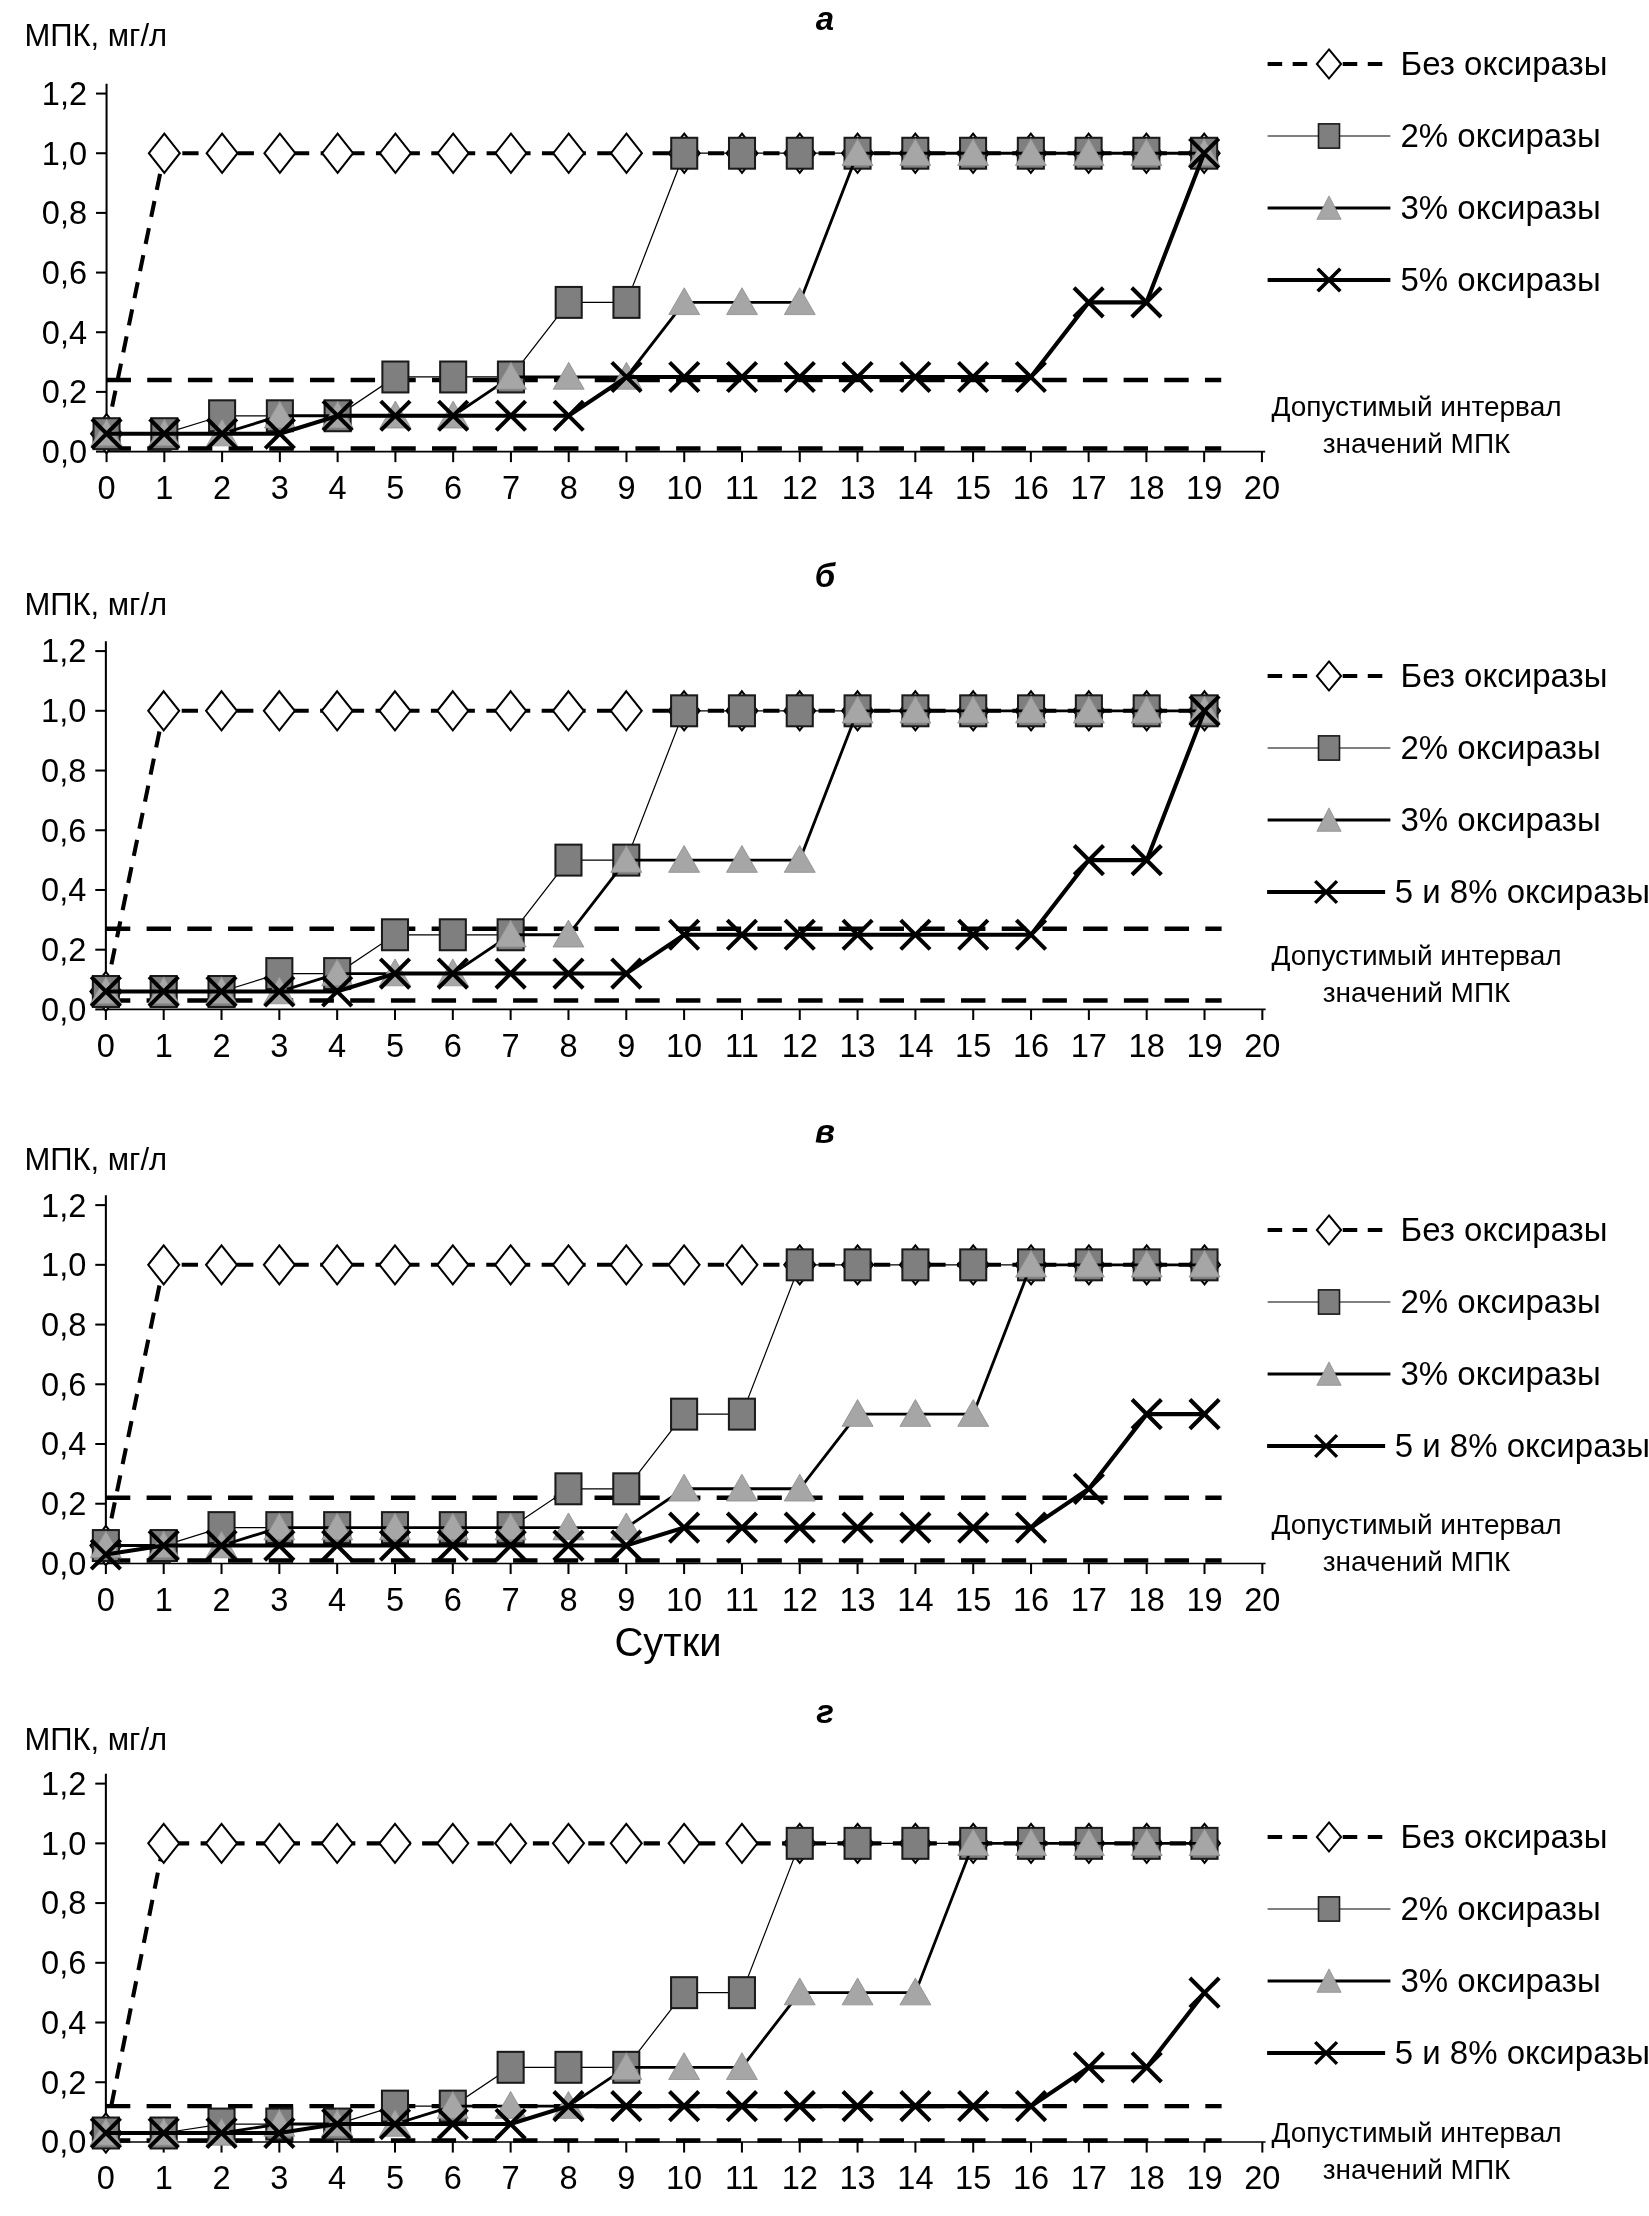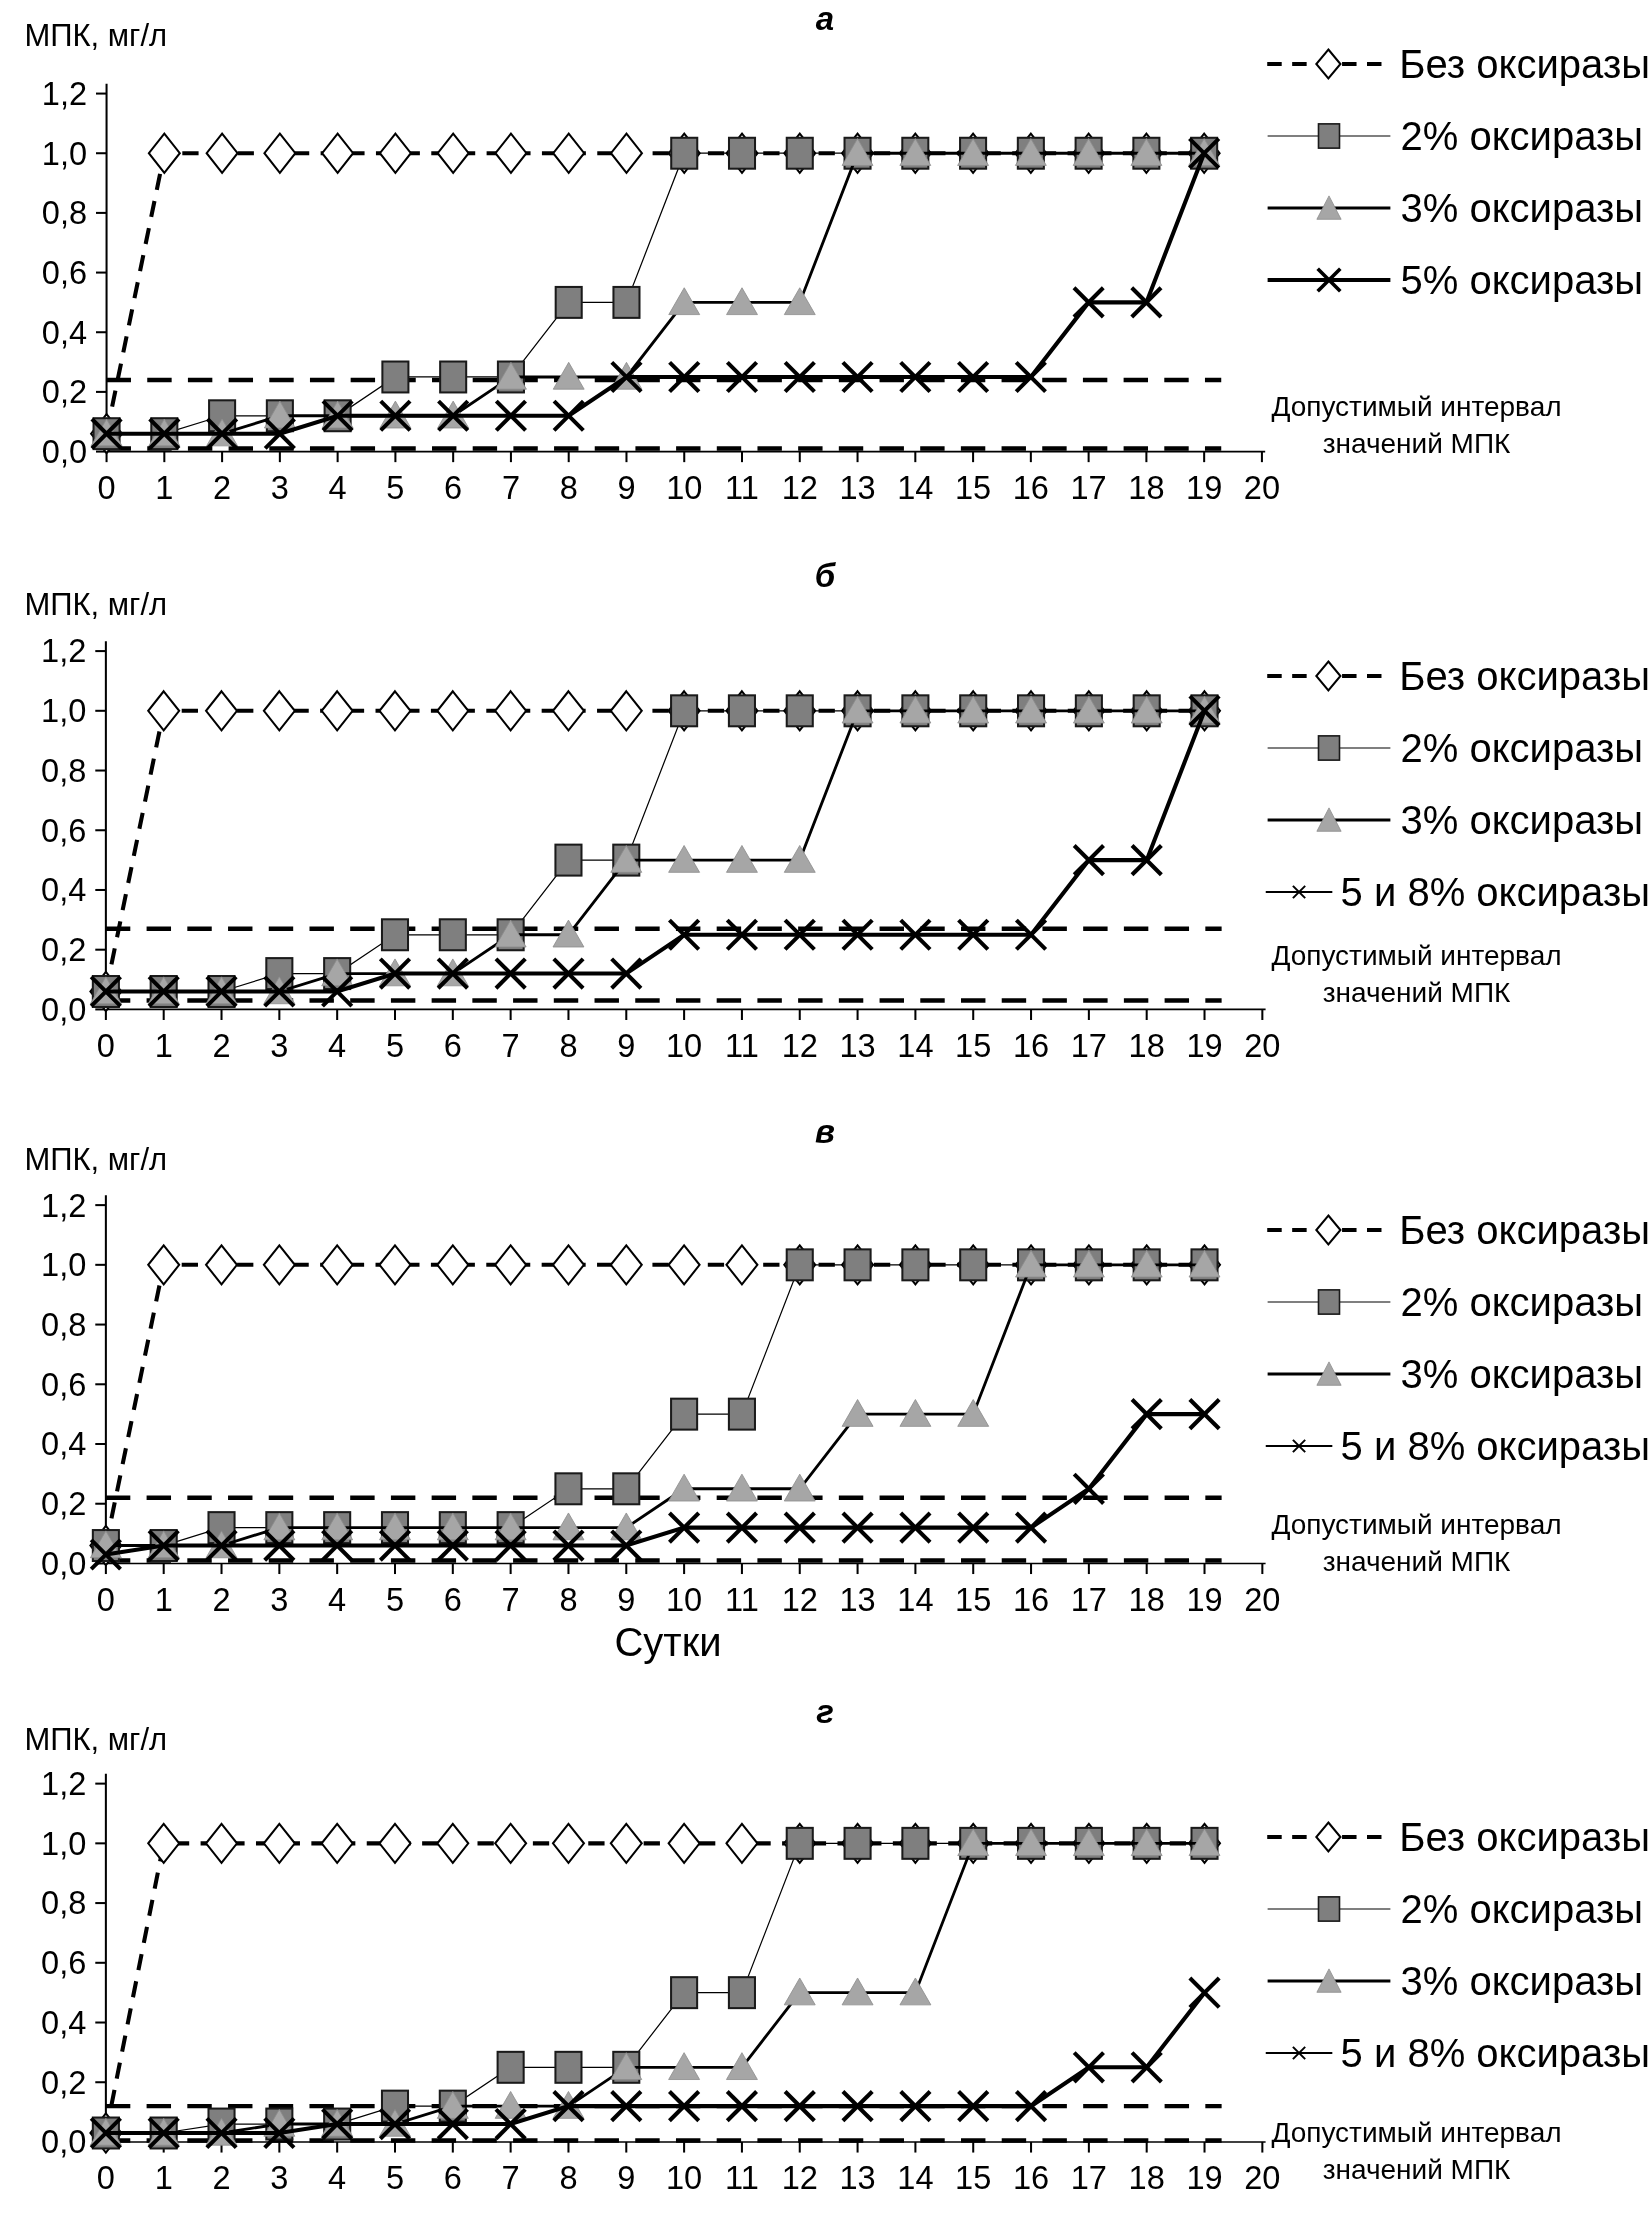--- a/index.html
+++ b/index.html
@@ -13,7 +13,7 @@
   .plot{position:absolute;left:0;top:0;}
   .legend{position:absolute;left:1264px;width:386px;}
   .legend-entry{display:flex;align-items:center;height:72px;}
-  .legend-entry span{font-size:40px;margin-left:6.5px;white-space:nowrap;}
+  .legend-entry span{font-size:33px;margin-left:6.5px;white-space:nowrap;}
   .annotation{position:absolute;left:1221px;width:391px;font-size:28px;line-height:37px;text-align:center;}
 </style>
 </head>

